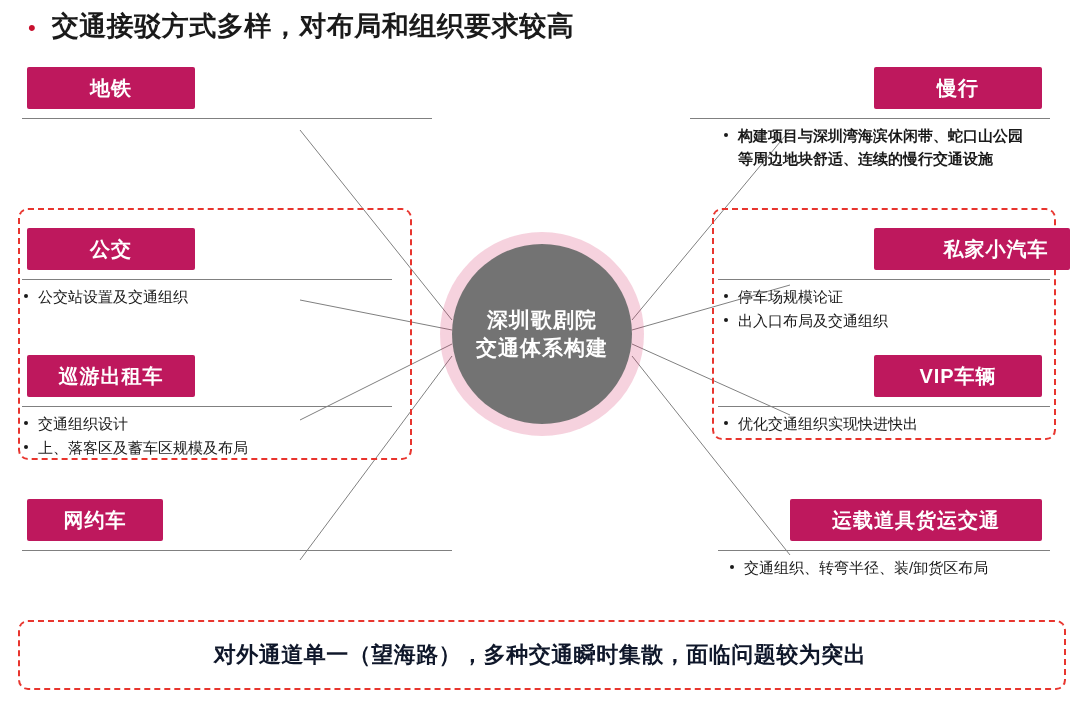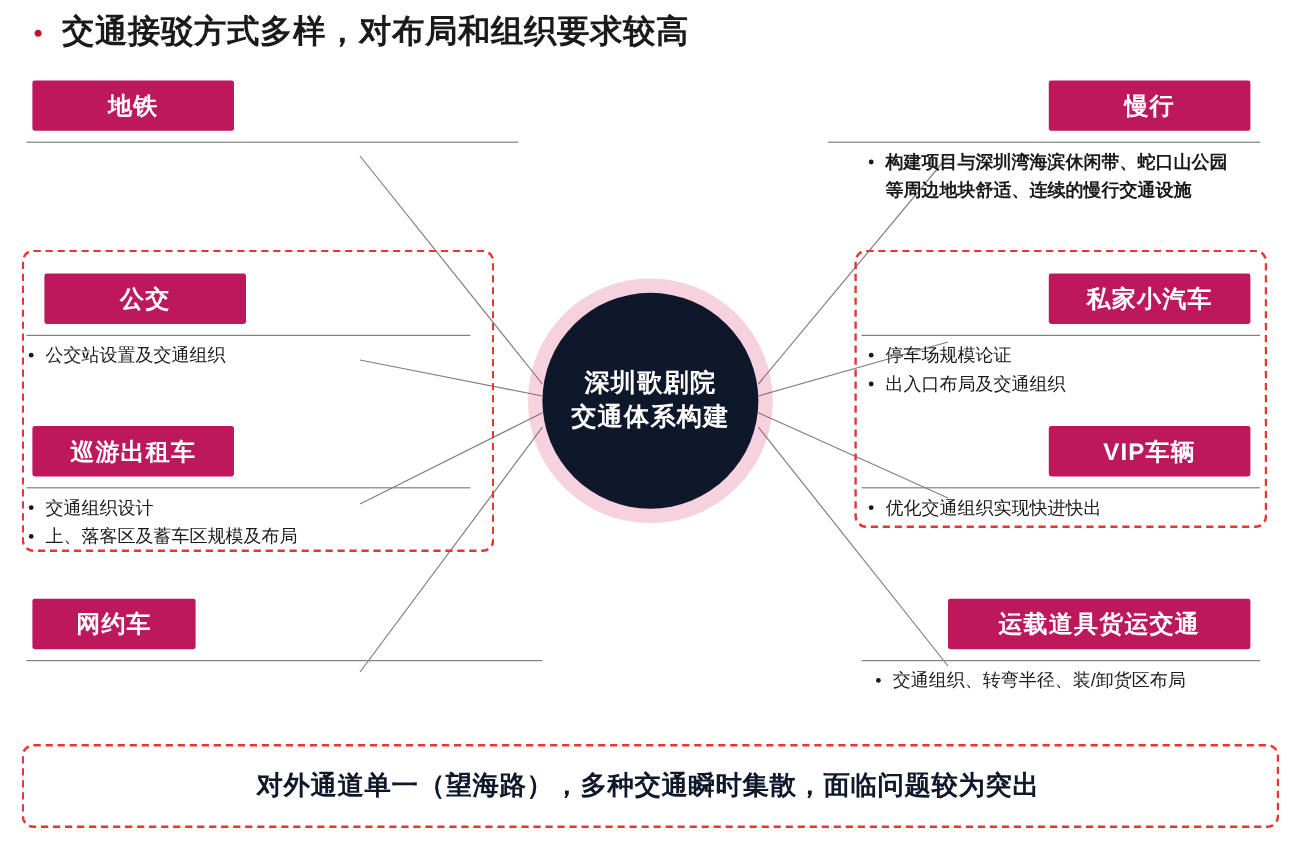--- a/index.html
+++ b/index.html
@@ -169,7 +169,7 @@
   <div class="chip" style="left:27px; top:67px; width:168px;">地铁</div>
   <div class="rule" style="left:22px; top:118px; width:410px;"></div>
 
-  <div class="chip" style="left:37px; top:228px; width:168px;">公交</div>
+  <div class="chip" style="left:27px; top:228px; width:168px;">公交</div>
   <div class="rule" style="left:22px; top:279px; width:370px;"></div>
   <div class="bullets" style="left:22px; top:285px; width:370px;">
     <ul>

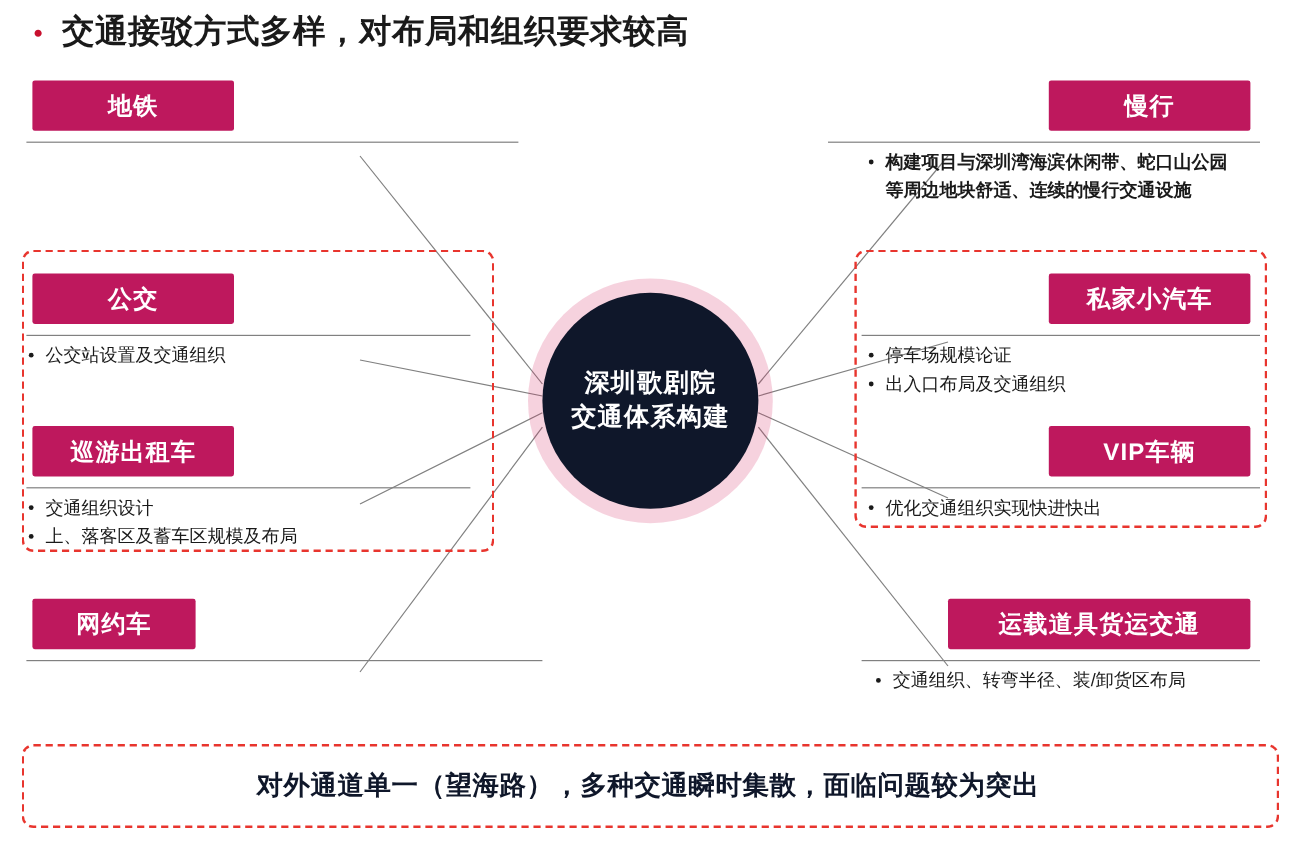--- a/index.html
+++ b/index.html
@@ -197,7 +197,7 @@
     </ul>
   </div>
 
-  <div class="chip" style="left:874px; top:228px; width:168px;">私家小汽车</div>
+  <div class="chip" style="left:874px; top:228px; width:148px;padding-left:48px;">私家小汽车</div>
   <div class="rule" style="left:718px; top:279px; width:332px;"></div>
   <div class="bullets" style="left:722px; top:285px; width:320px;">
     <ul>

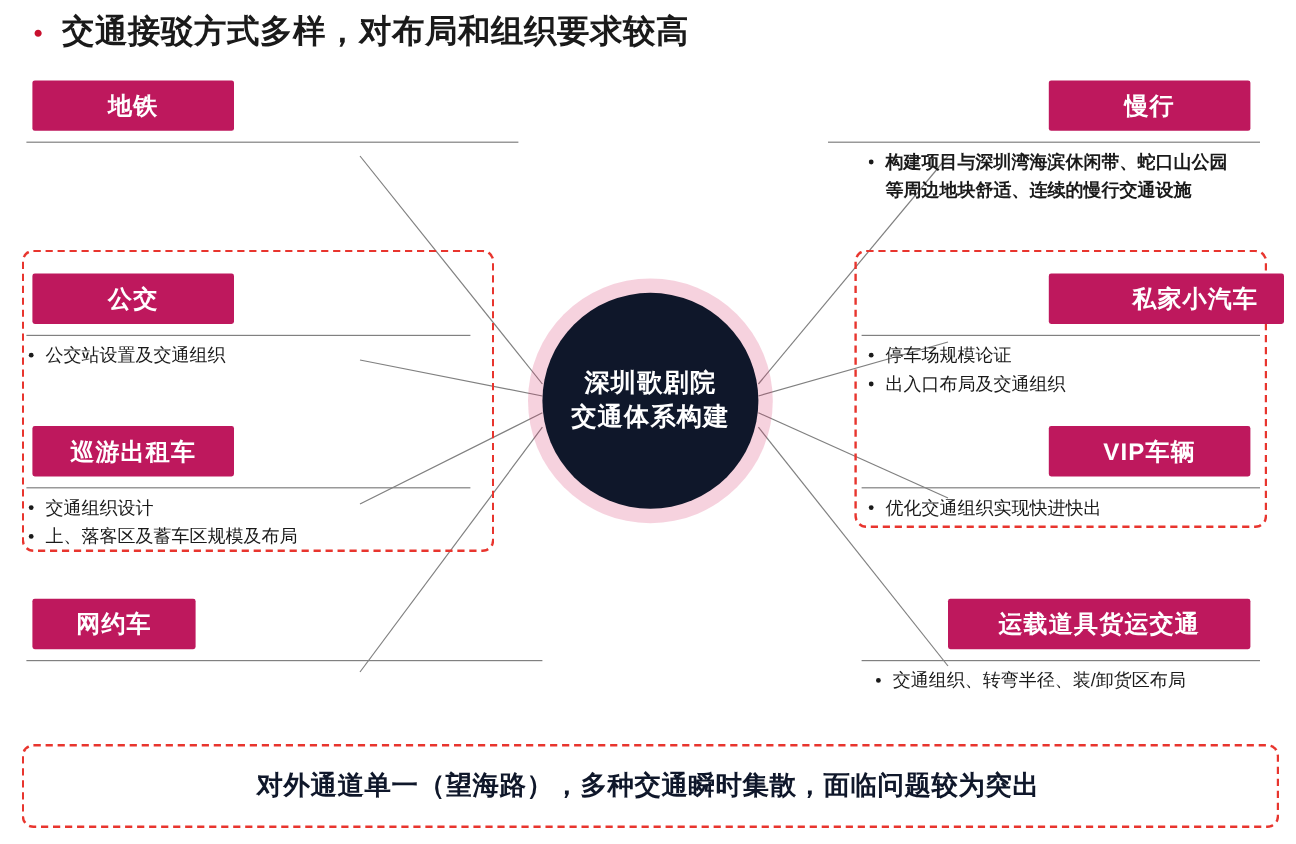--- a/index.html
+++ b/index.html
@@ -55,7 +55,7 @@
     width: 180px;
     height: 180px;
     border-radius: 50%;
-    background: #0f172a;
+    background: #737373;
     box-shadow: 0 0 0 12px rgba(212, 51, 107, 0.22);
     display: flex;
     flex-direction: column;

